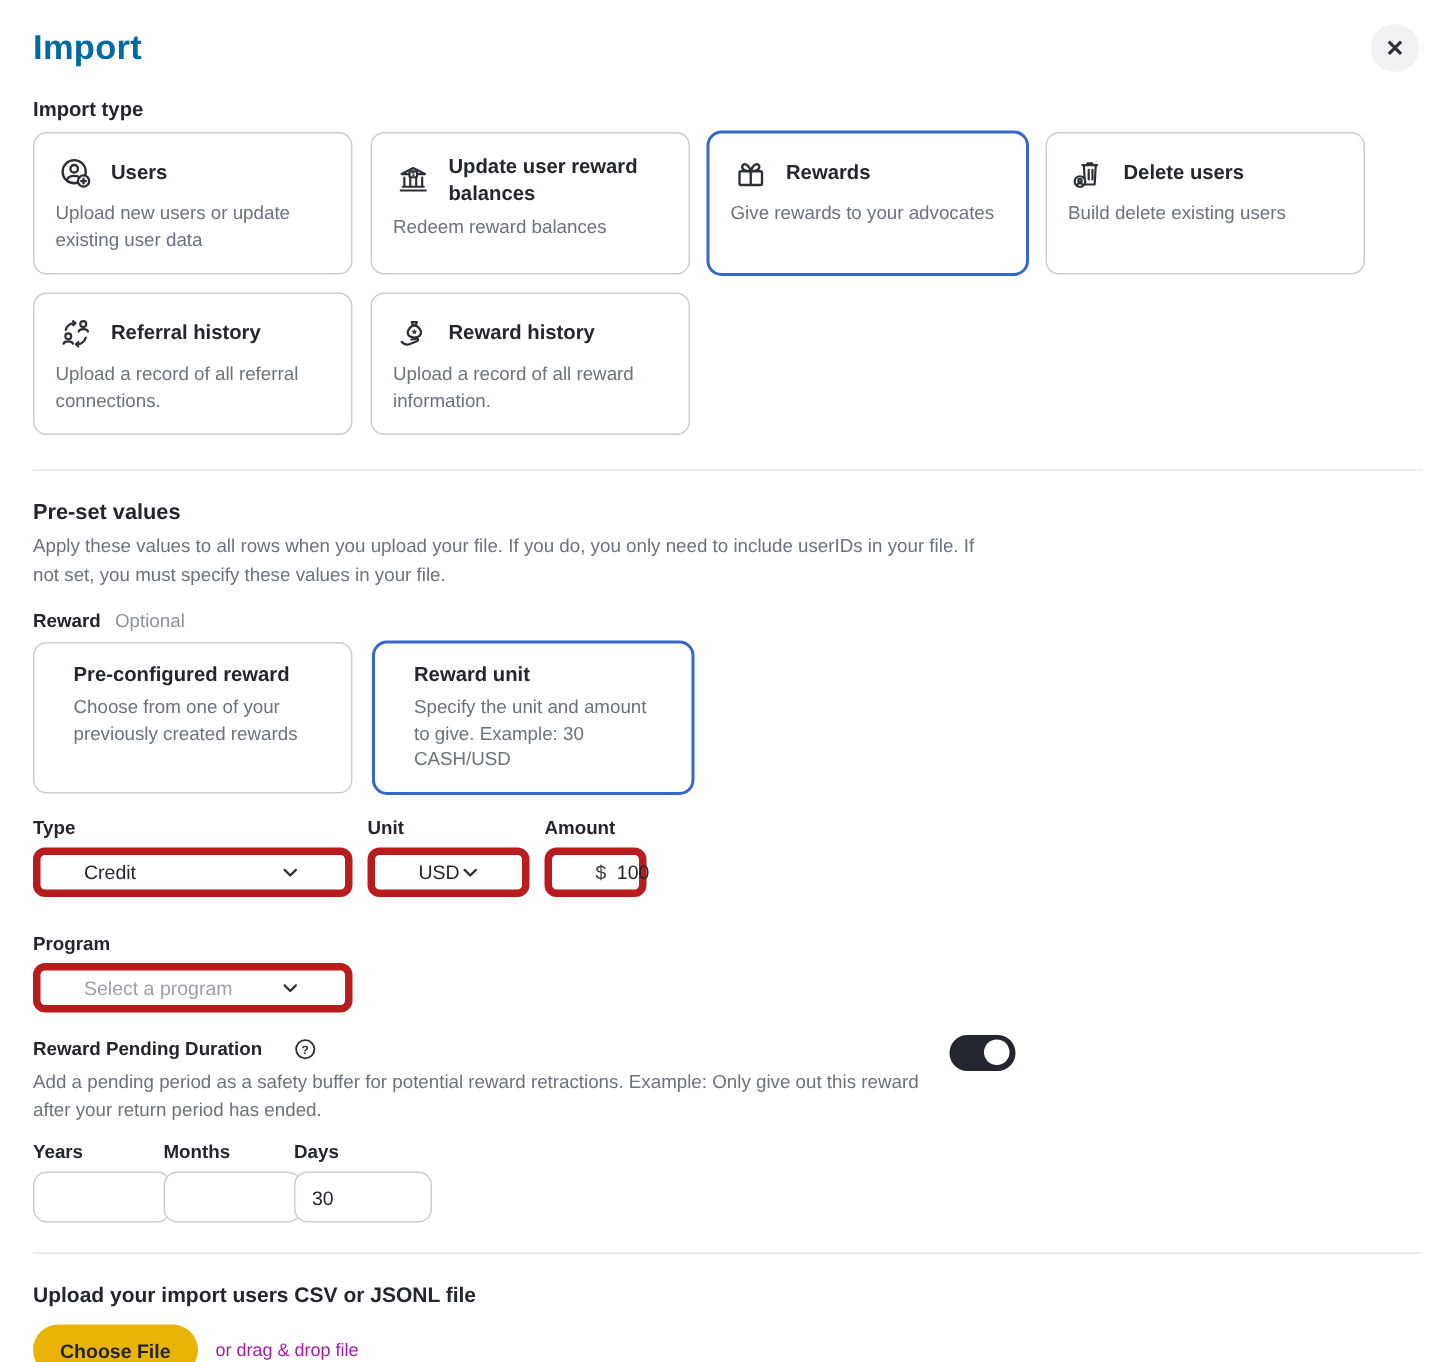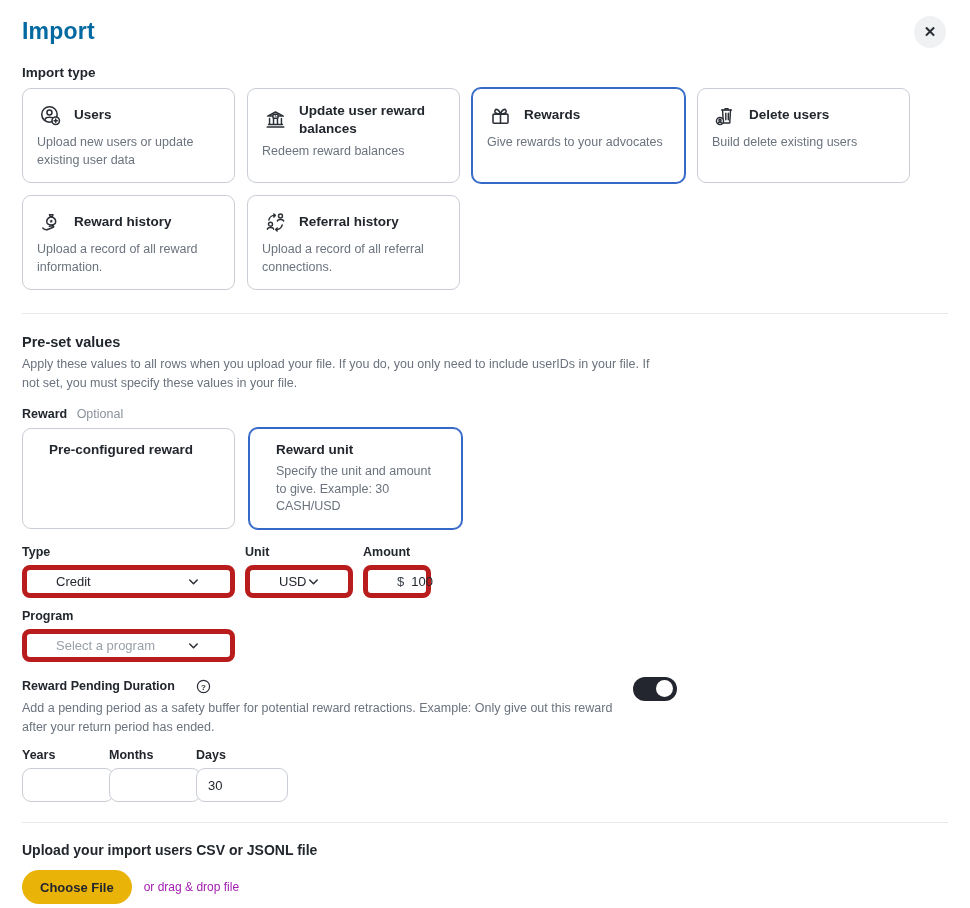--- a/index.html
+++ b/index.html
@@ -174,21 +174,6 @@
       <div class="card-head">
         <span class="card-icon">
           <svg viewBox="0 0 24 24" fill="none" stroke="#2b2f36" stroke-width="1.4" stroke-linecap="round" stroke-linejoin="round">
-            <path d="M11 4.6h3.4l-.8 1.9h-1.8z"></path>
-            <path d="M12.7 6.5c3 1 4.6 3.3 4.2 5.4-.4 1.7-2 2.5-4.2 2.5s-3.8-.8-4.2-2.5c-.4-2.1 1.2-4.4 4.2-5.4z"></path>
-            <path d="M12.7 8.9l.55 1.1 1.2.2-.85.85.2 1.2-1.1-.55-1.1.55.2-1.2-.85-.85 1.2-.2z" fill="#2b2f36" stroke="none"></path>
-            <path d="M4.6 17.2c1.7 1.8 3.5 2.1 5.3 1.3l4.7-1.9c.9-.4.5-1.7-.5-1.5l-3.2.6"></path>
-          </svg>
-        </span>
-        <span class="card-title">Reward history</span>
-      </div>
-      <div class="card-desc">Upload a record of all reward information.</div>
-    </div>
-
-    <div class="card">
-      <div class="card-head">
-        <span class="card-icon">
-          <svg viewBox="0 0 24 24" fill="none" stroke="#2b2f36" stroke-width="1.4" stroke-linecap="round" stroke-linejoin="round">
             <circle cx="7.2" cy="13.6" r="1.9"></circle>
               <path d="M4.2 18.4c.5-2.1 5.5-2.1 6 0"></path>
             <circle cx="16.8" cy="5.8" r="1.9"></circle>
@@ -202,6 +187,21 @@
         <span class="card-title">Referral history</span>
       </div>
       <div class="card-desc">Upload a record of all referral connections.</div>
+    </div>
+
+    <div class="card">
+      <div class="card-head">
+        <span class="card-icon">
+          <svg viewBox="0 0 24 24" fill="none" stroke="#2b2f36" stroke-width="1.4" stroke-linecap="round" stroke-linejoin="round">
+            <path d="M11 4.6h3.4l-.8 1.9h-1.8z"></path>
+            <path d="M12.7 6.5c3 1 4.6 3.3 4.2 5.4-.4 1.7-2 2.5-4.2 2.5s-3.8-.8-4.2-2.5c-.4-2.1 1.2-4.4 4.2-5.4z"></path>
+            <path d="M12.7 8.9l.55 1.1 1.2.2-.85.85.2 1.2-1.1-.55-1.1.55.2-1.2-.85-.85 1.2-.2z" fill="#2b2f36" stroke="none"></path>
+            <path d="M4.6 17.2c1.7 1.8 3.5 2.1 5.3 1.3l4.7-1.9c.9-.4.5-1.7-.5-1.5l-3.2.6"></path>
+          </svg>
+        </span>
+        <span class="card-title">Reward history</span>
+      </div>
+      <div class="card-desc">Upload a record of all reward information.</div>
     </div>
 
   </div>

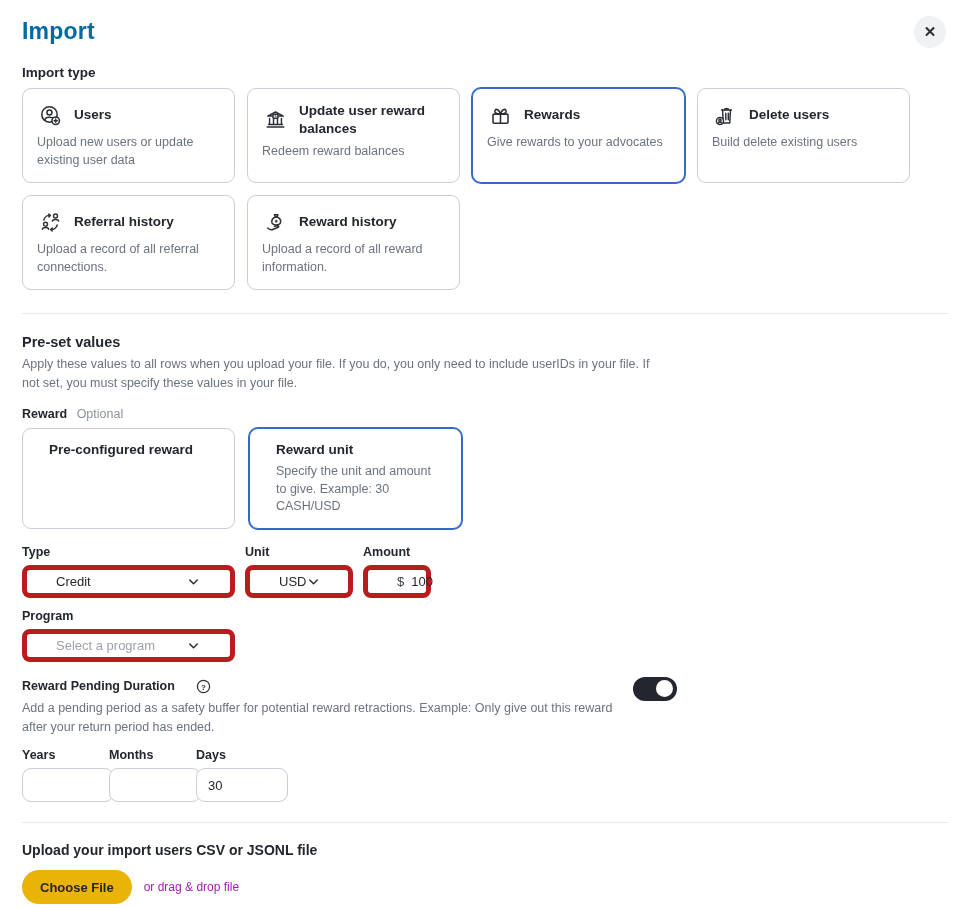--- a/index.html
+++ b/index.html
@@ -219,6 +219,7 @@
   <div class="reward-cards">
     <div class="reward-card">
       <div class="card-title">Pre-configured reward</div>
+      <div class="card-desc">Choose from one of your previously created rewards</div>
     </div>
     <div class="reward-card selected">
       <div class="card-title">Reward unit</div>

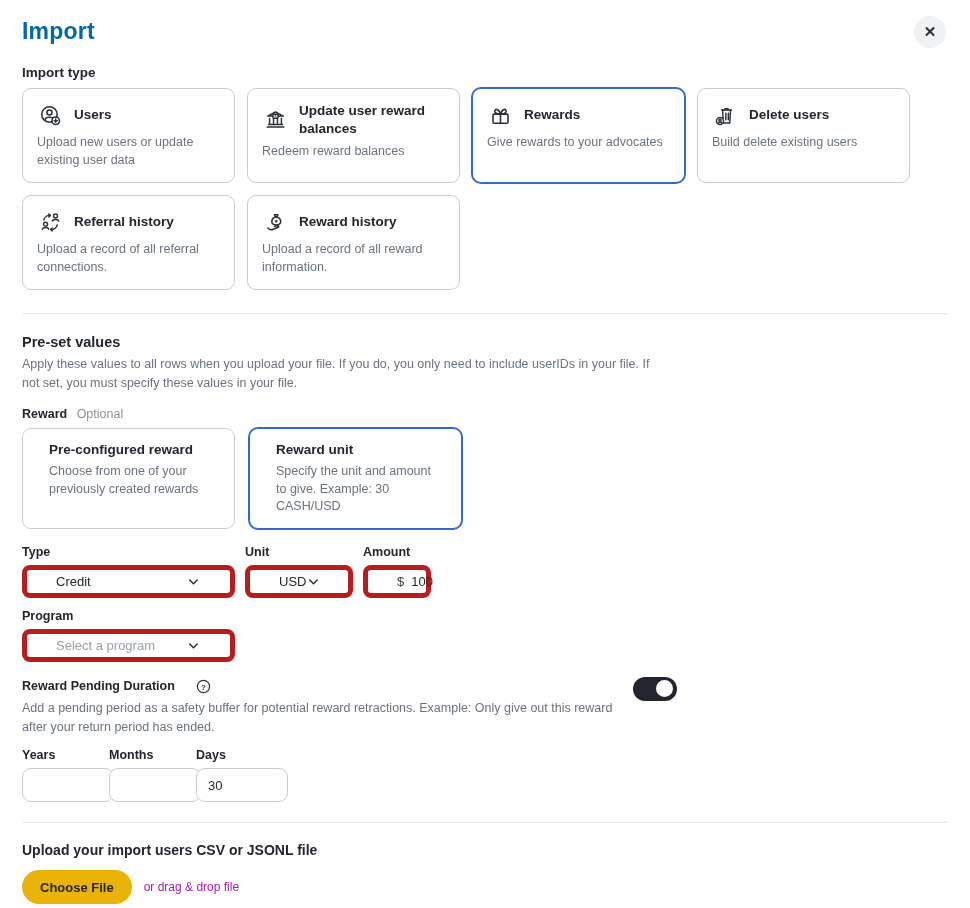--- a/index.html
+++ b/index.html
@@ -61,7 +61,7 @@
   .w-type { width:213px; } .w-unit { width:108px; } .w-amount { width:57px; }
   .placeholder { color:#9aa1a9; }
   .amount-prefix { color:#3a404a; margin-right:7px; }
-  .program-block { margin-top:11px; }
+  .program-block { margin-top:24px; }
 
   
   .pending { position:relative; margin-top:17px; }

